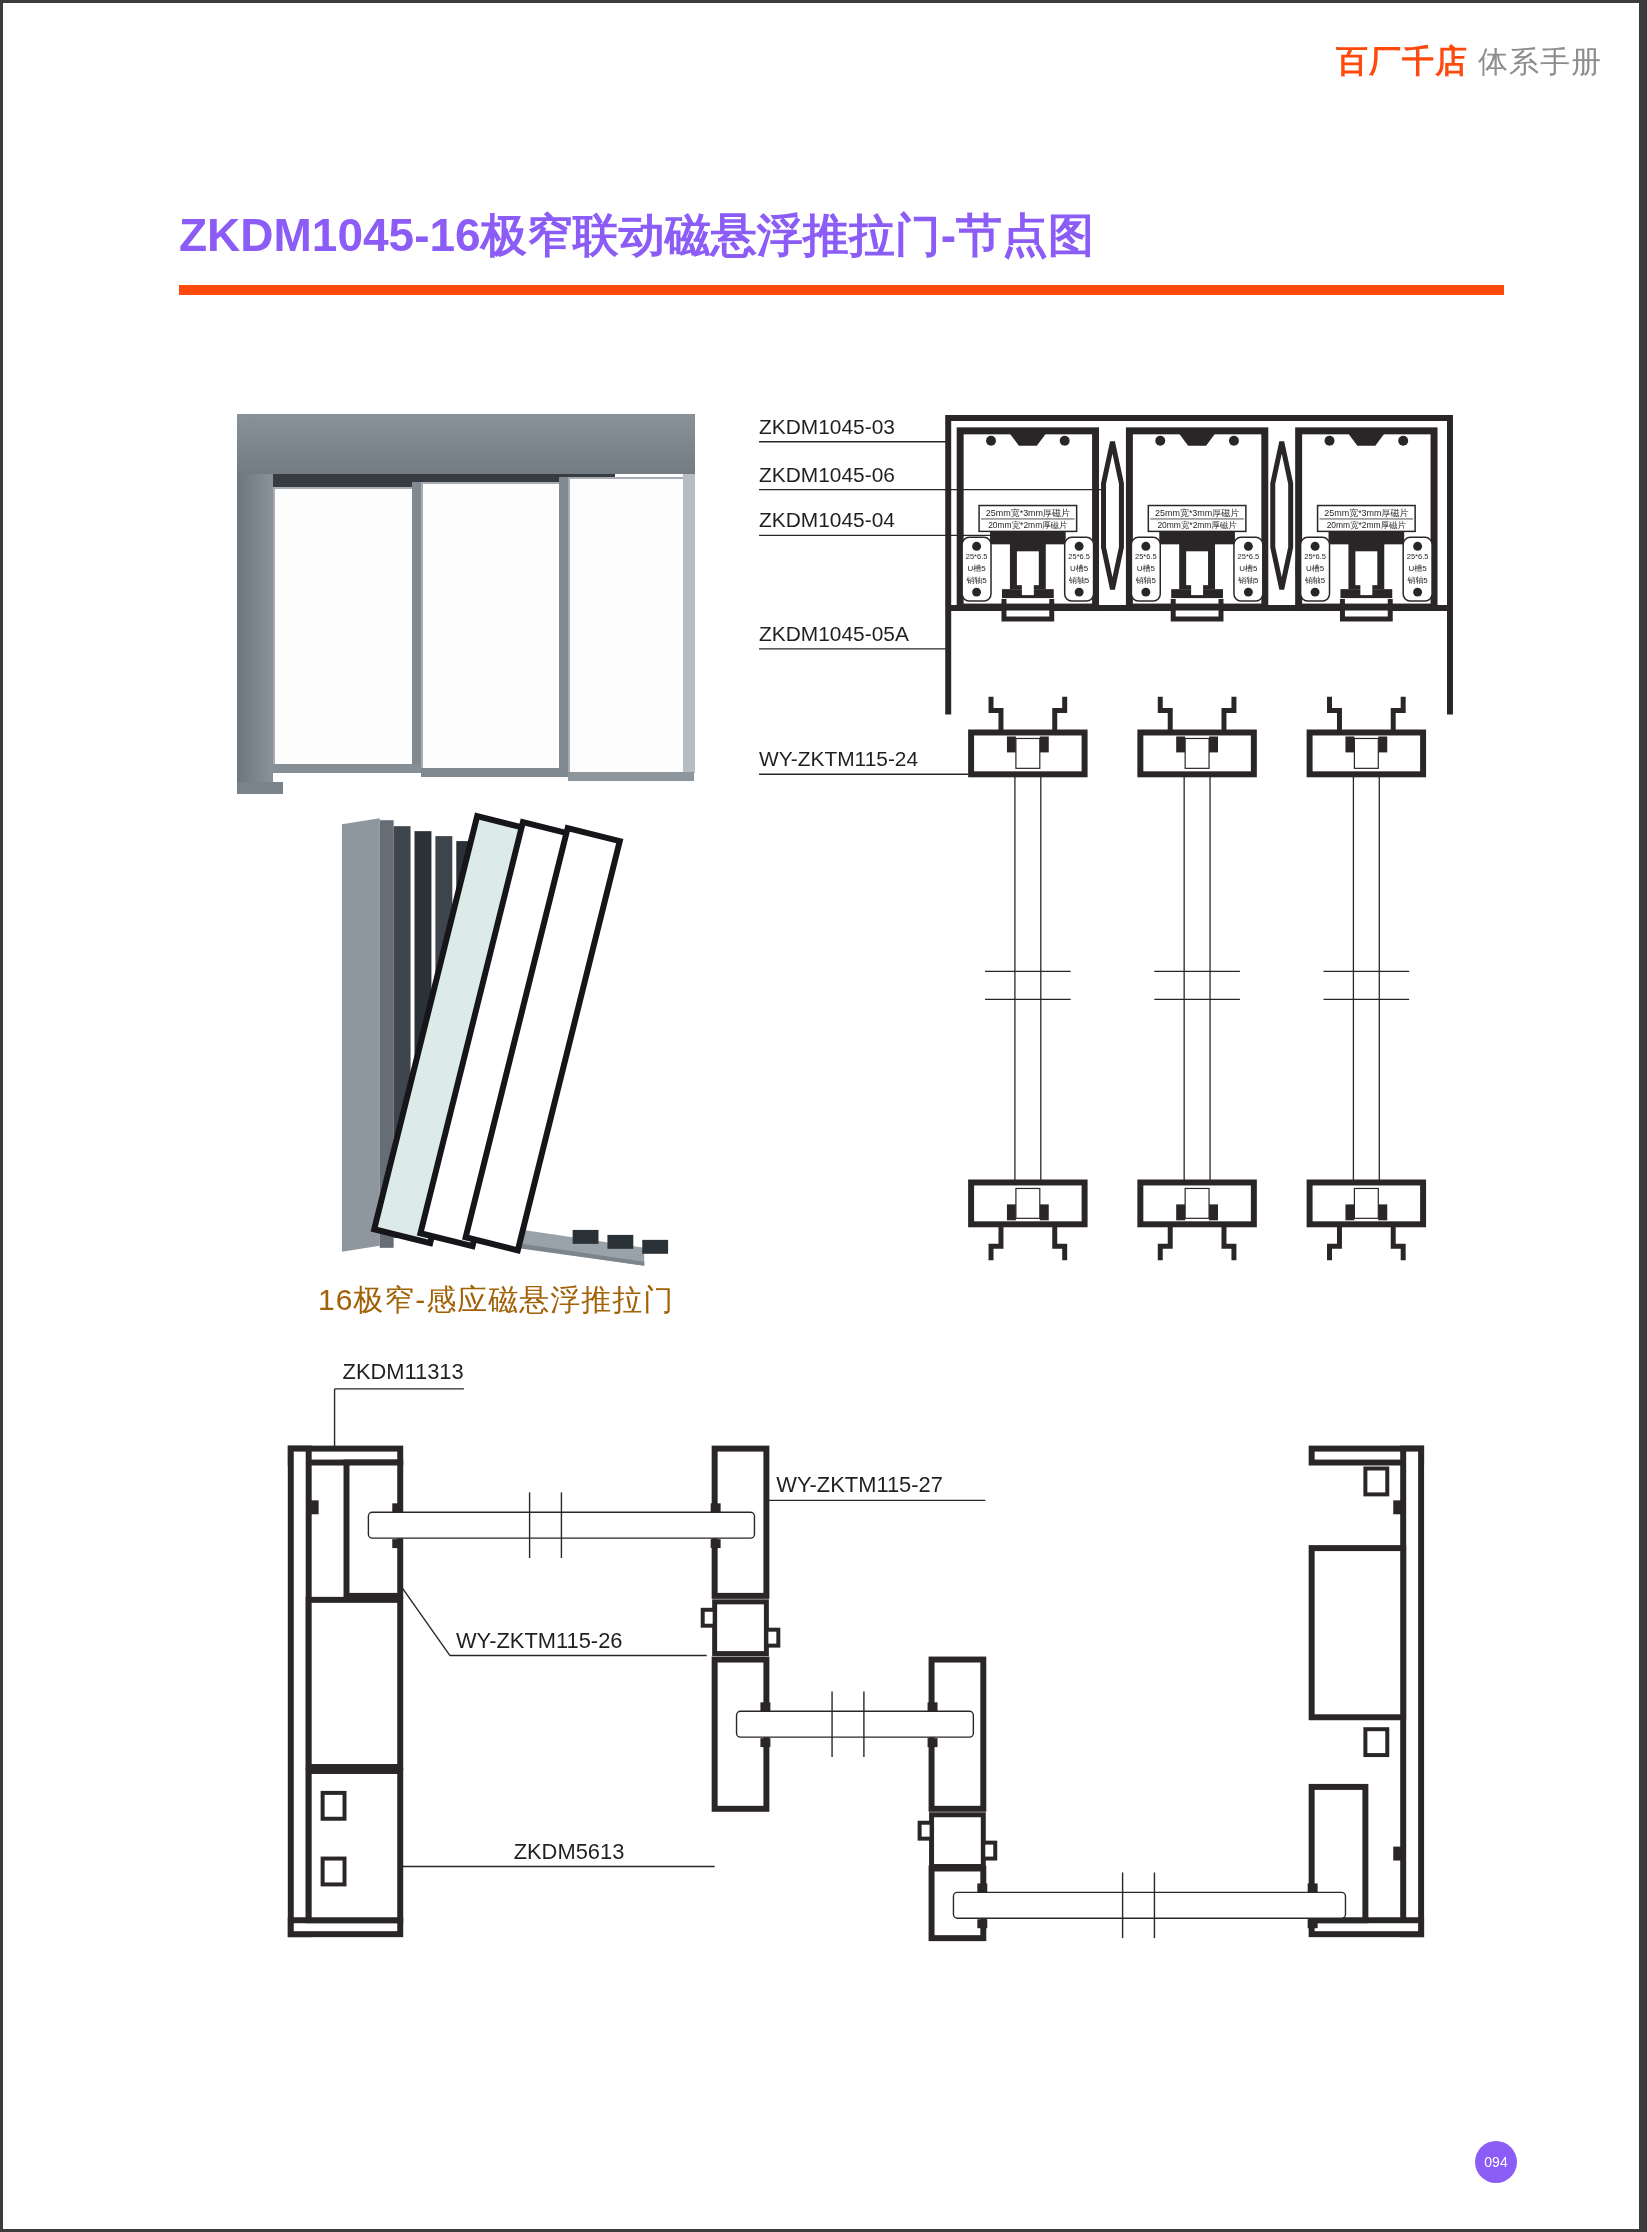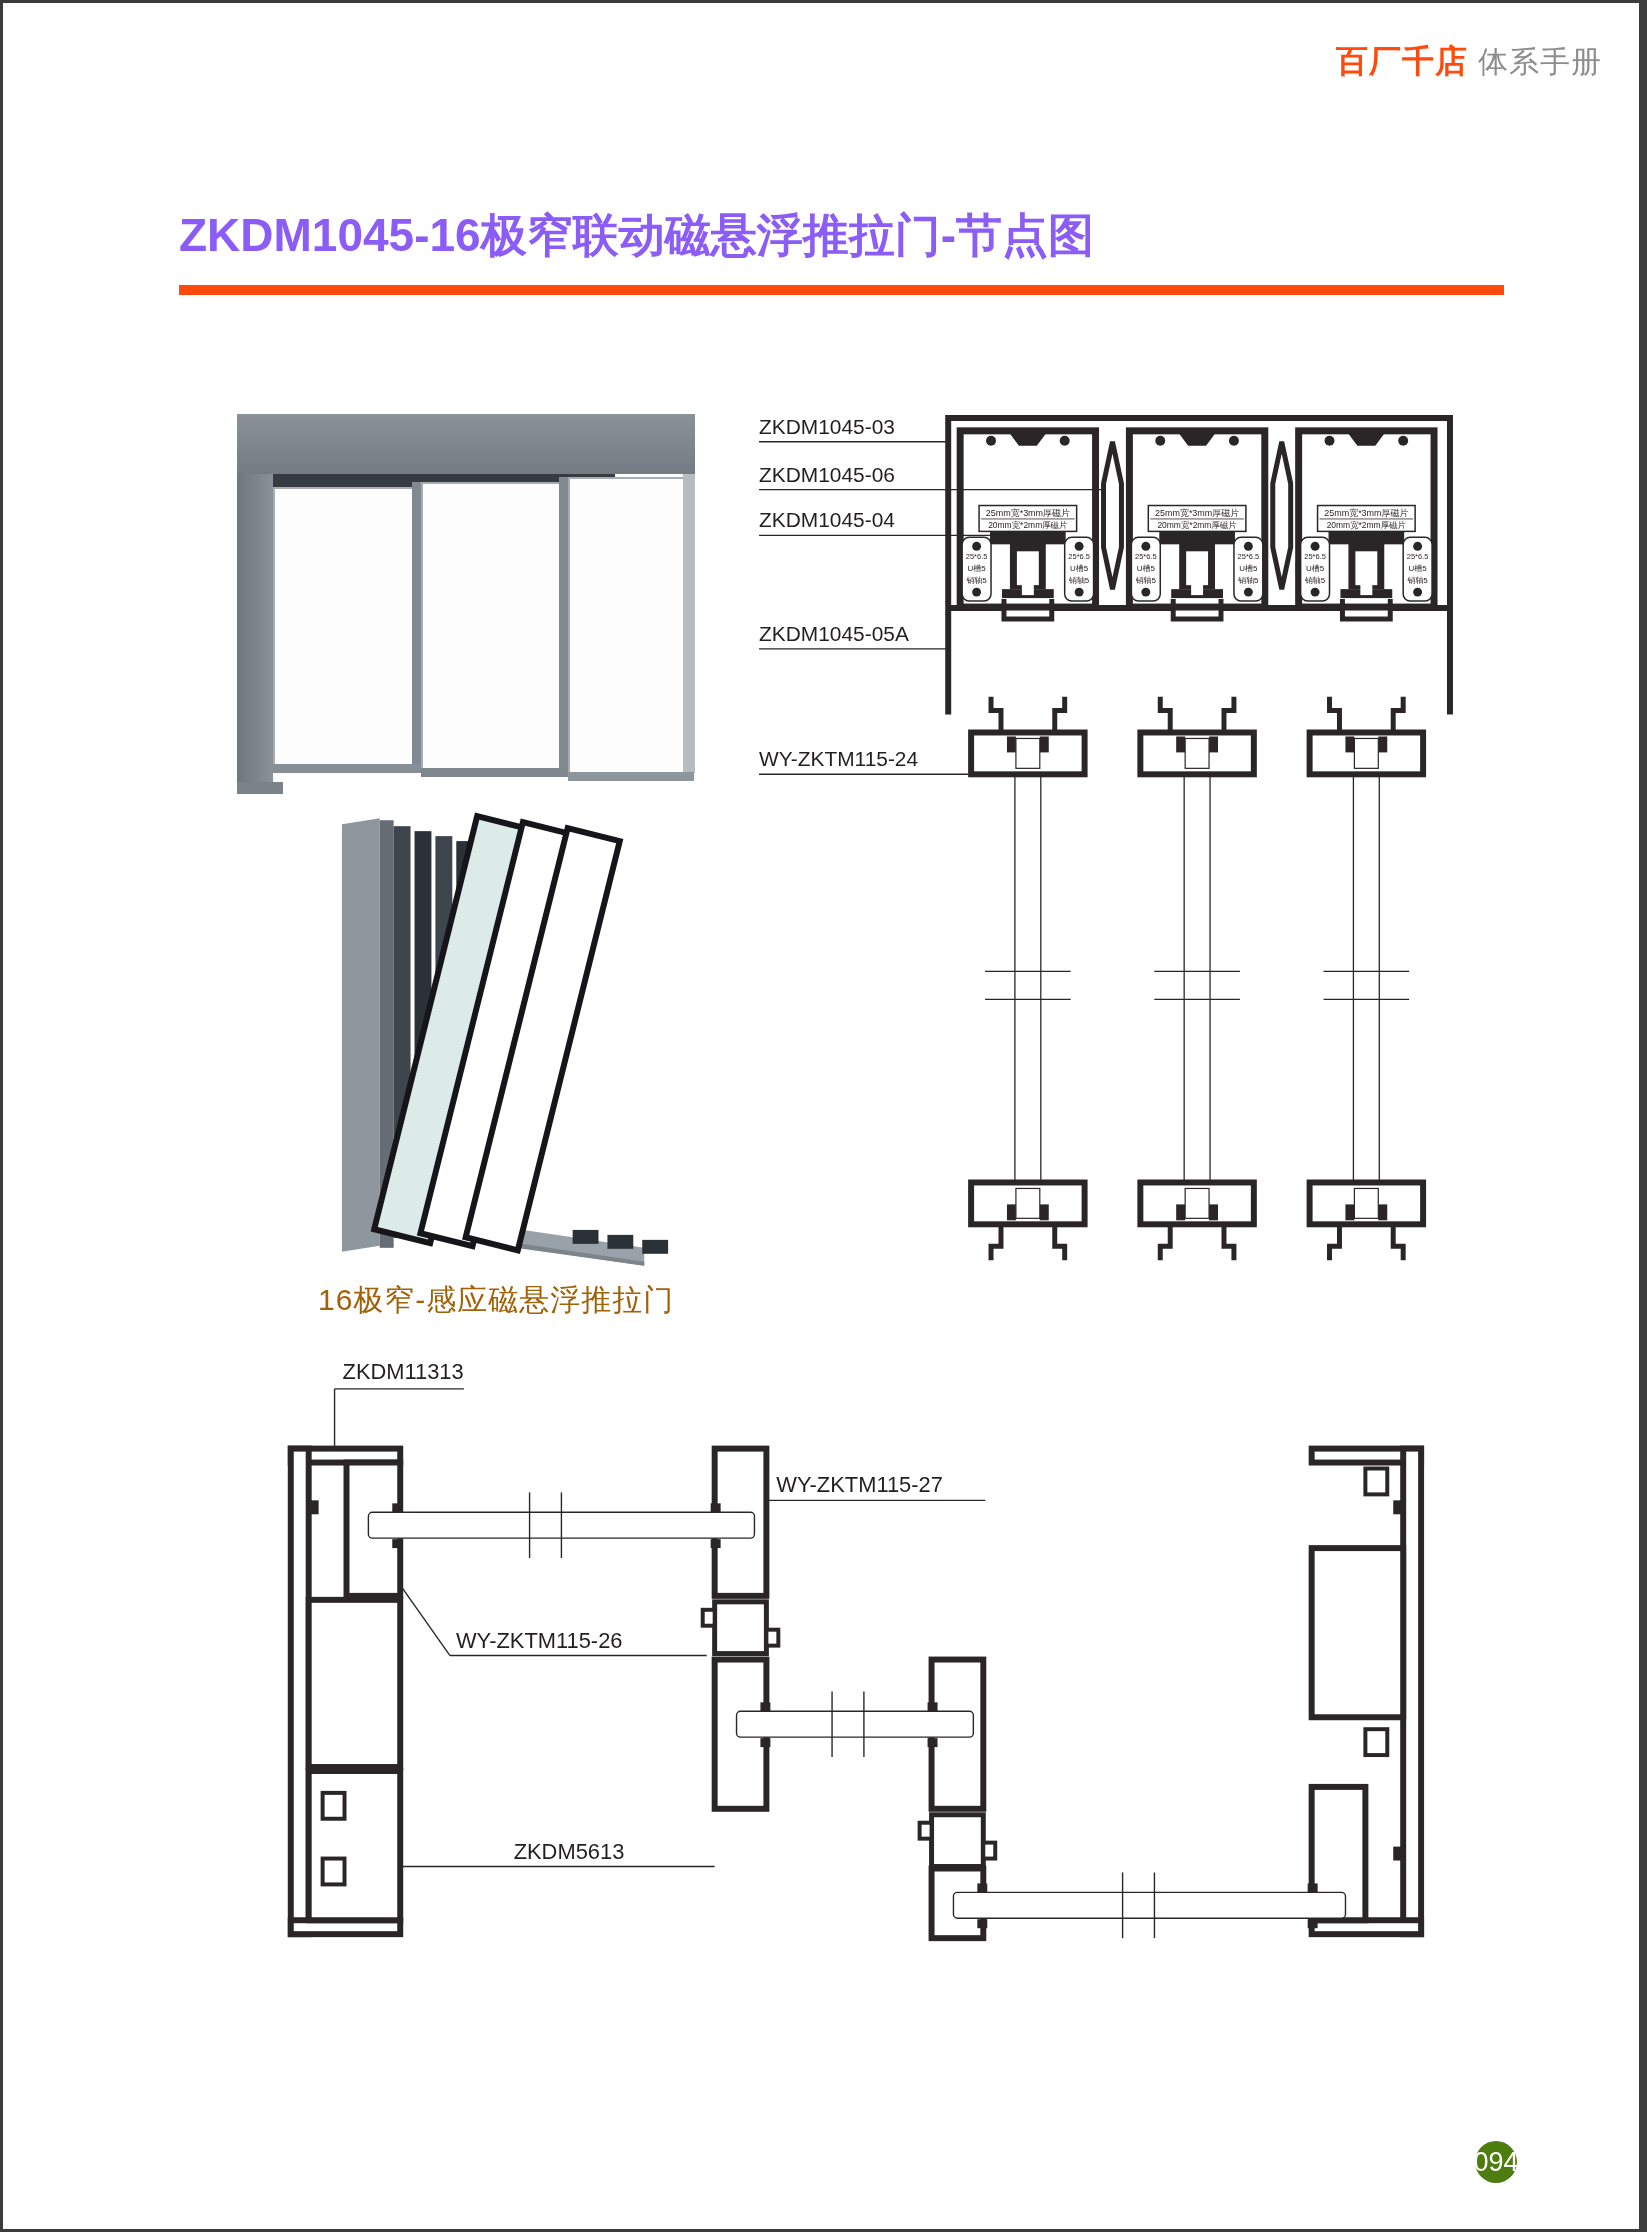--- a/index.html
+++ b/index.html
@@ -45,7 +45,7 @@
   
   .page-badge{
     position:absolute;left:1475px;top:2141px;width:42px;height:42px;border-radius:50%;
-    background:#4d7c0f;color:#ffffff;font-size:27px;display:flex;align-items:center;justify-content:center;
+    background:#8b5cf6;color:#ffffff;font-size:14px;display:flex;align-items:center;justify-content:center;
   }
 </style>
 </head>

